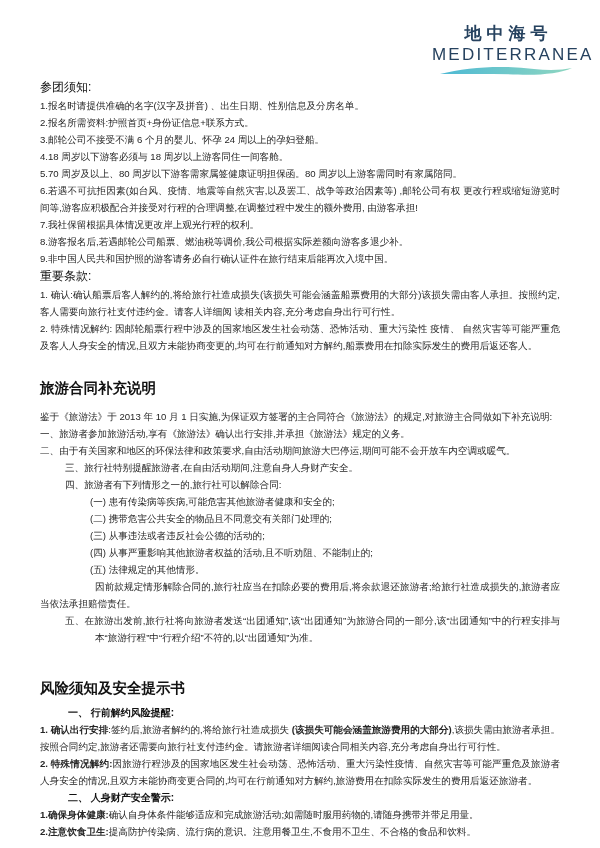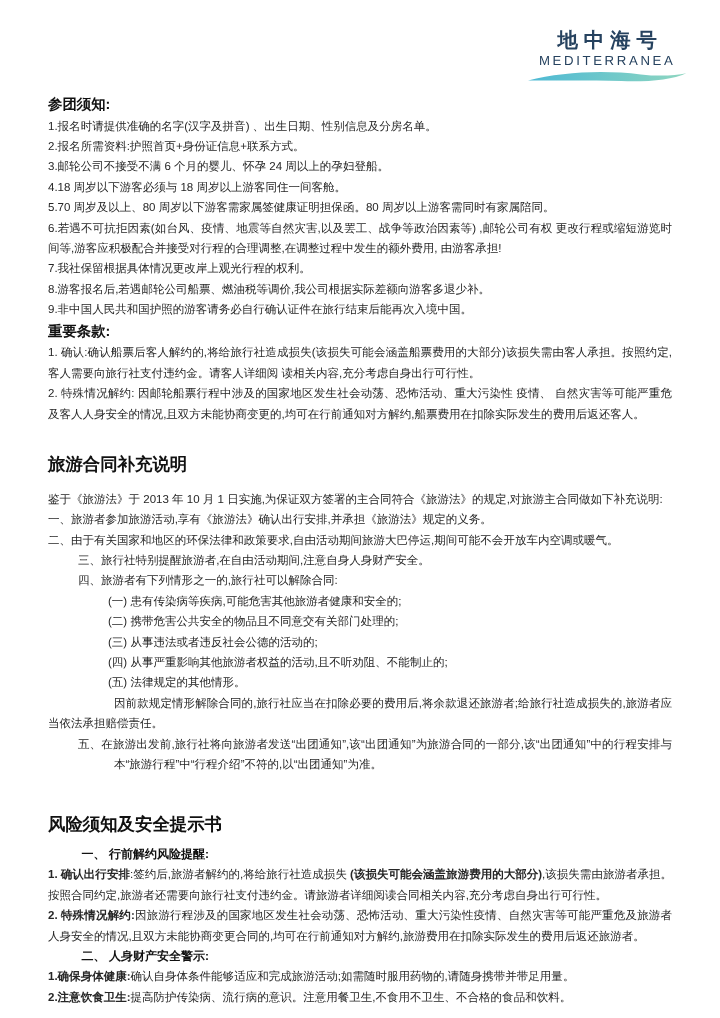--- a/index.html
+++ b/index.html
@@ -36,7 +36,7 @@
     text-indent: 5px;
   }
   .logo-en {
-    font-size: 11px;
+    font-size: 17px;
     font-weight: 500;
     color: #26425f;
     letter-spacing: 2.2px;

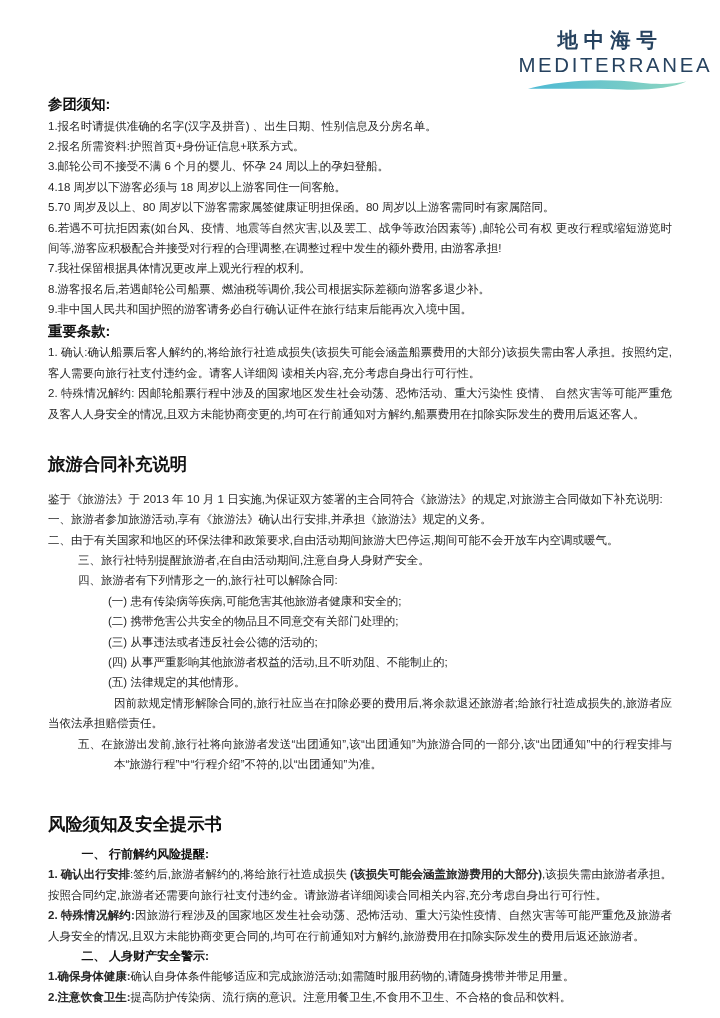--- a/index.html
+++ b/index.html
@@ -48,7 +48,7 @@
   p { margin: 0; font-size: 9.6px; line-height: 17px; text-align: justify; }
   .sec-title {
     font-size: 12px;
-    font-weight: bold;
+    font-weight: normal;
     color: #111111;
     line-height: 19px;
     text-align: left;

